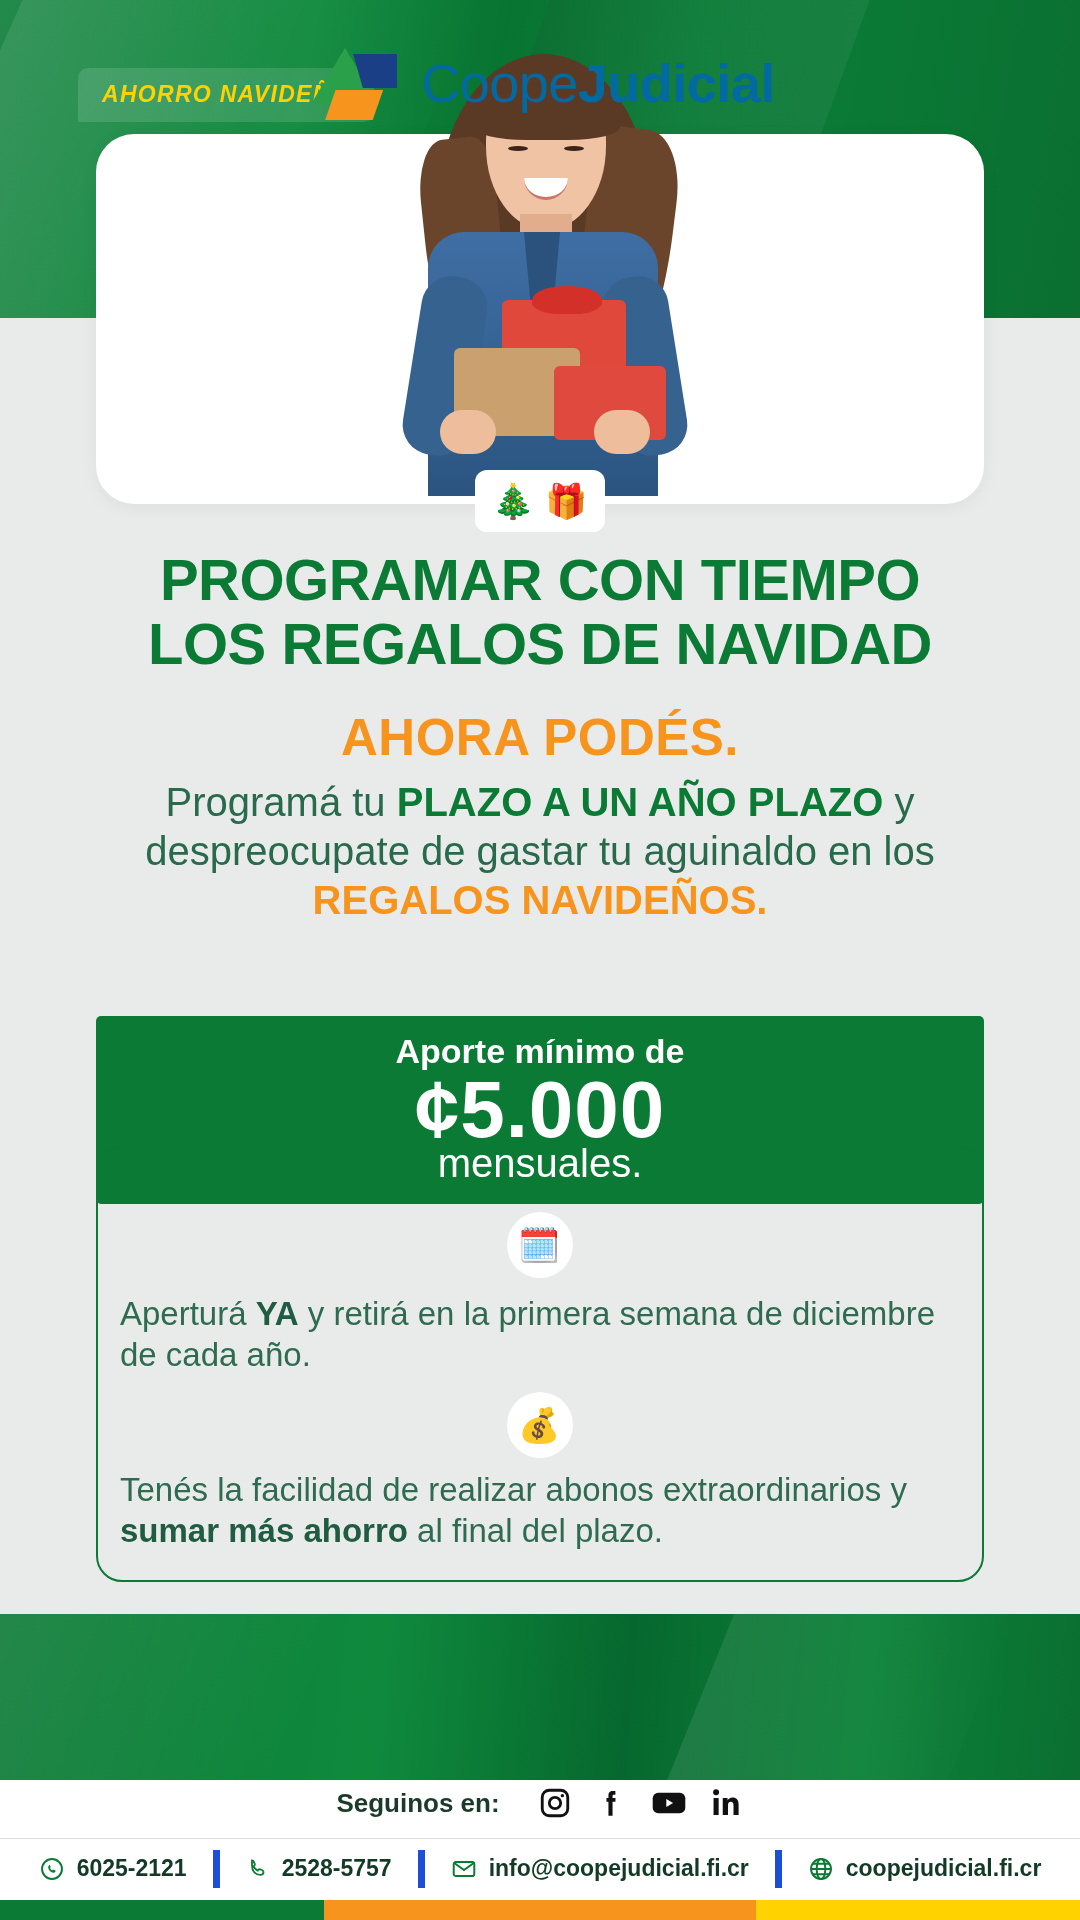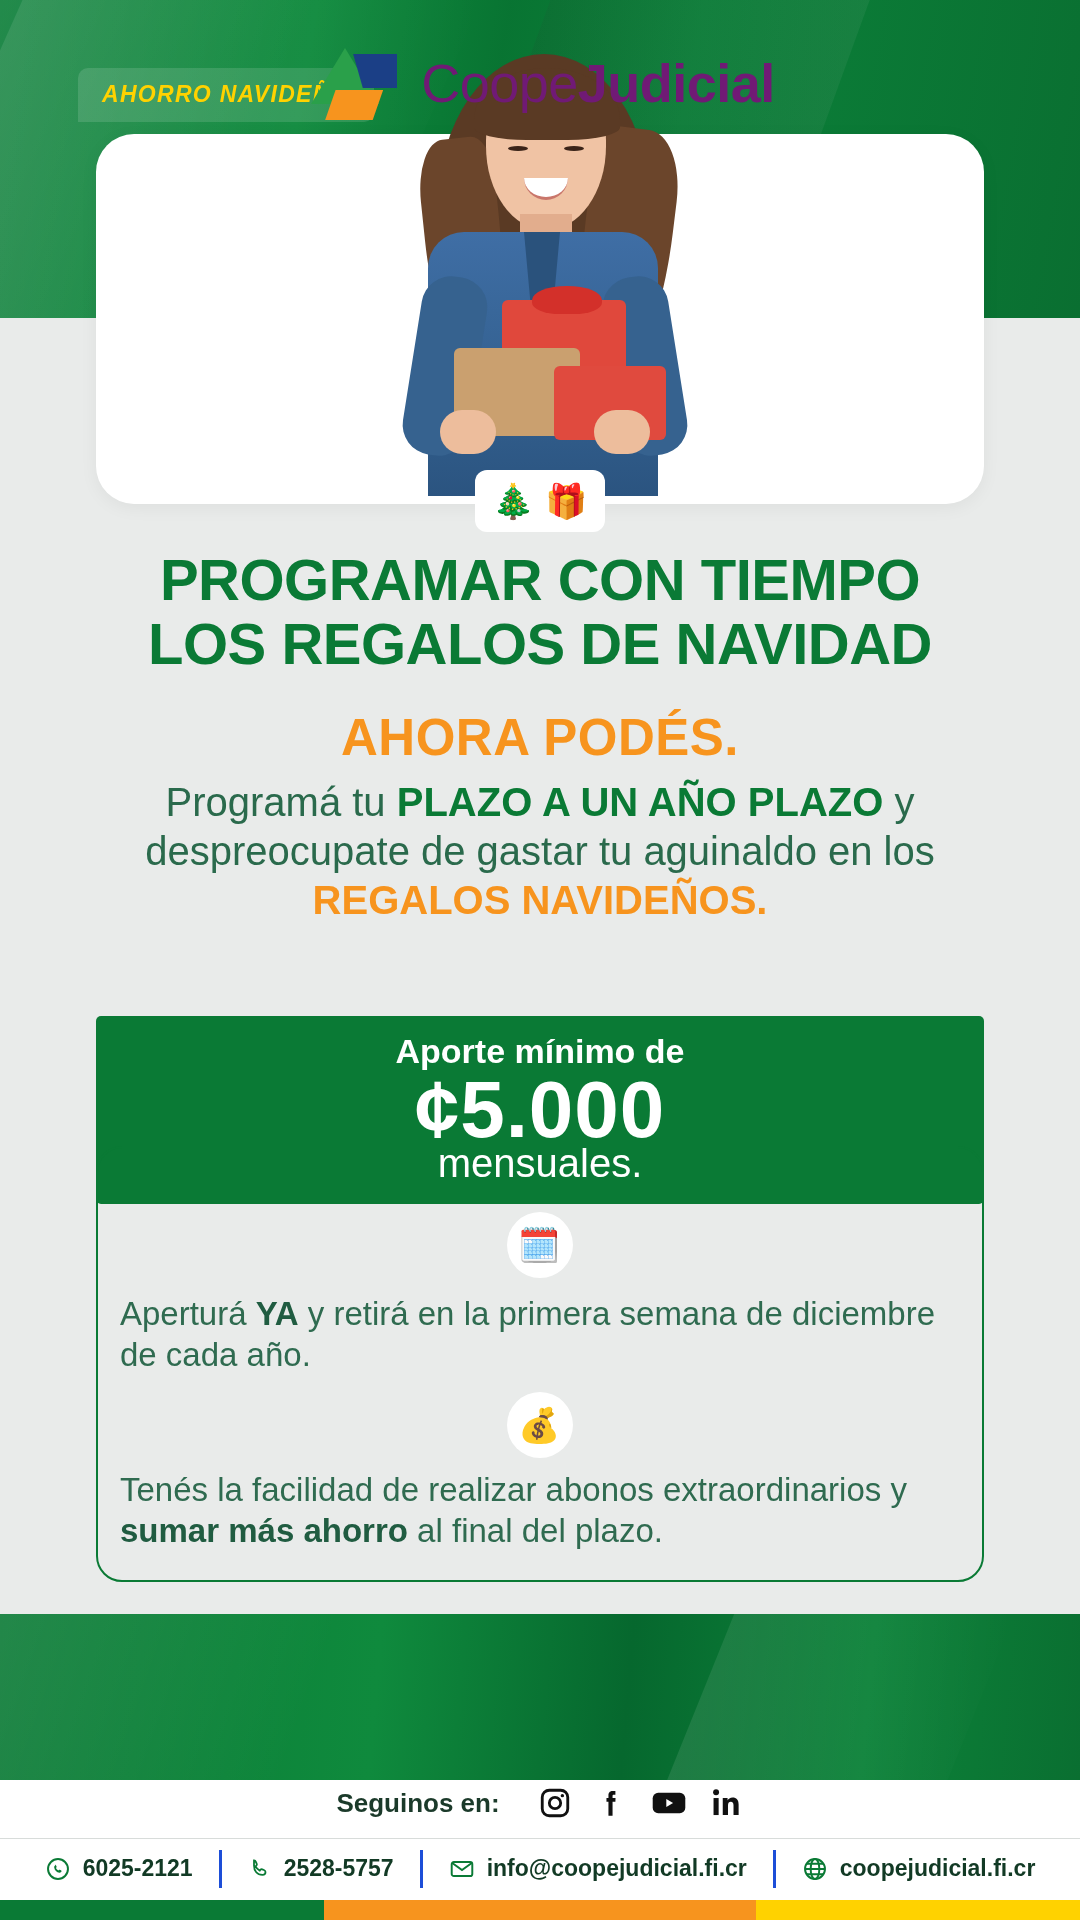--- a/index.html
+++ b/index.html
@@ -361,7 +361,7 @@
     clip-path: polygon(18% 0, 100% 0, 82% 100%, 0 100%);
   }
   .logo-text {
-    color: #701a75;
+    color: #0369a1;
     font-size: 54px;
     font-weight: 400;
     letter-spacing: -0.5px;

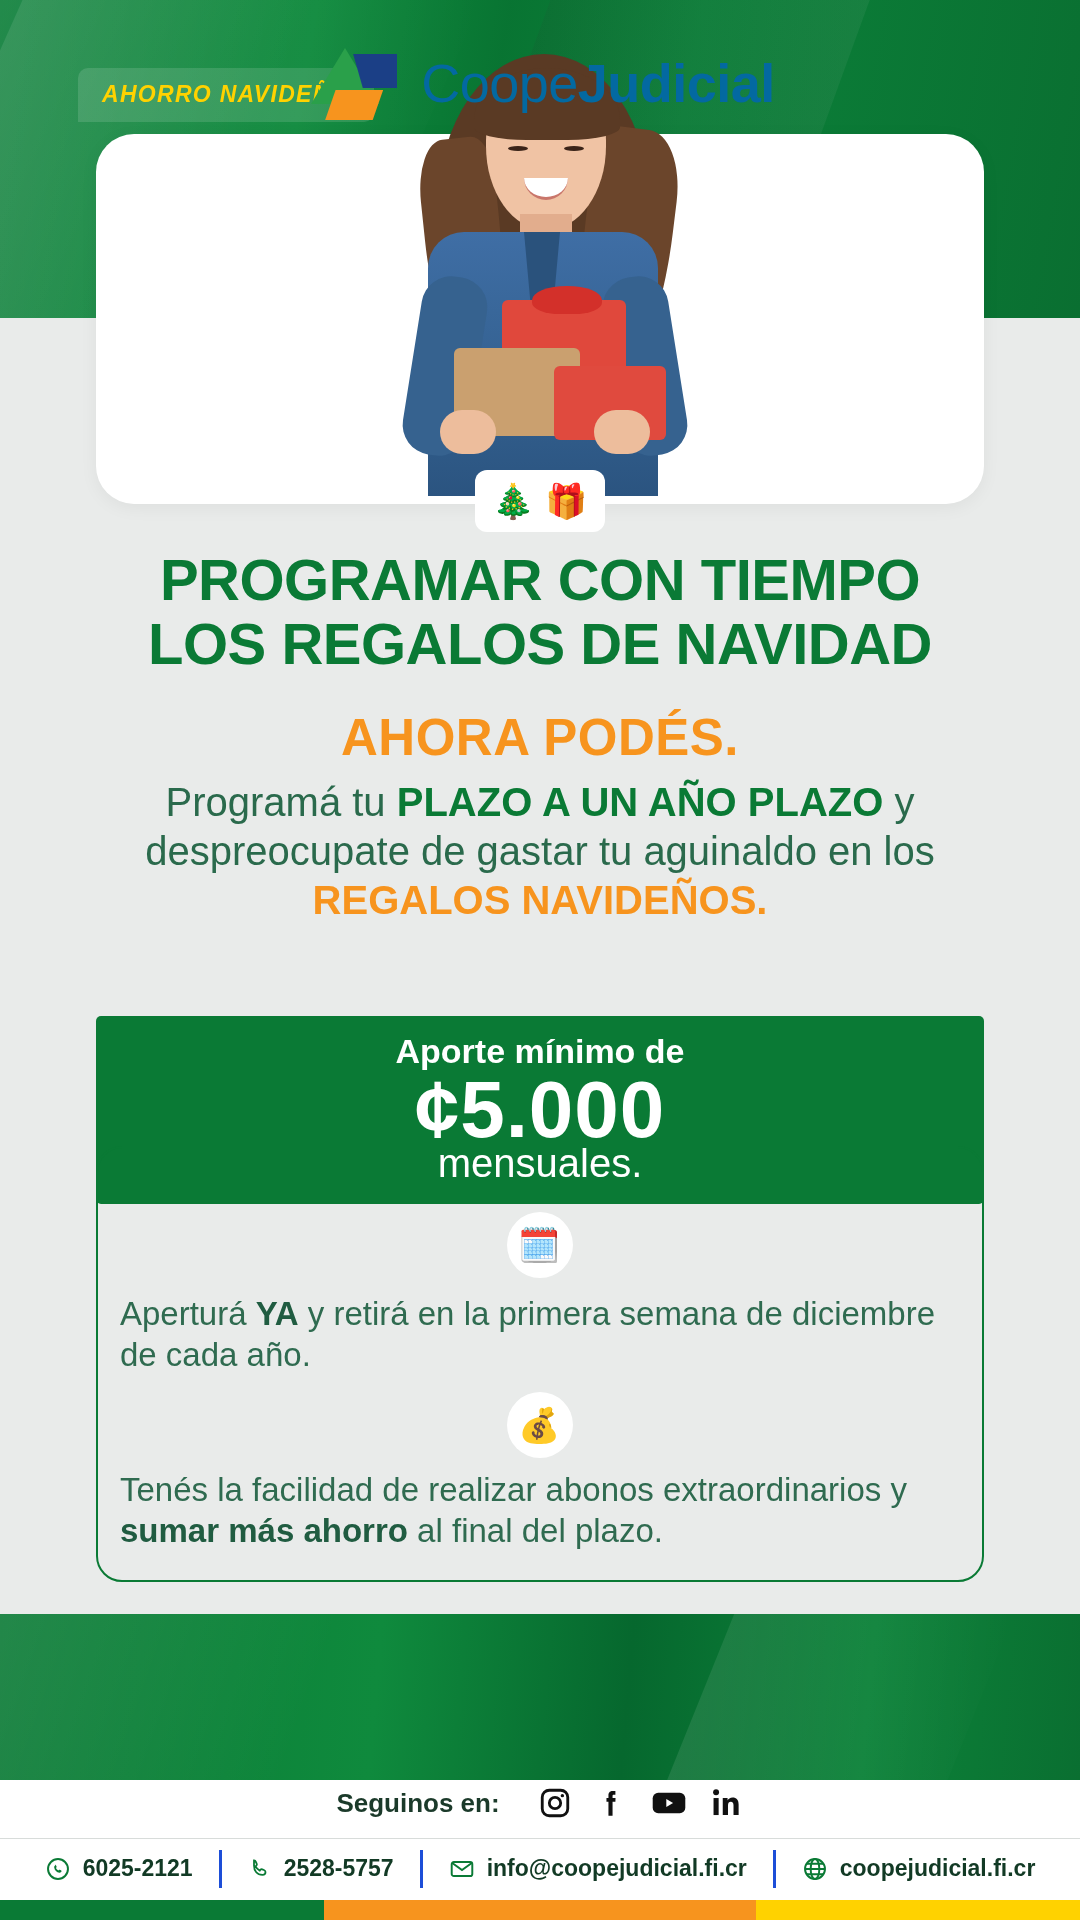--- a/index.html
+++ b/index.html
@@ -396,7 +396,7 @@
     display: flex; align-items: center; gap: 12px;
     padding: 0 26px;
     color: #123a25; font-size: 23px; font-weight: 700;
-    border-right: 3px solid #1d4ed8;
+    border-right: 7px solid #1d4ed8;
     height: 38px;
   }
   .contact-item:last-child { border-right: none; }

